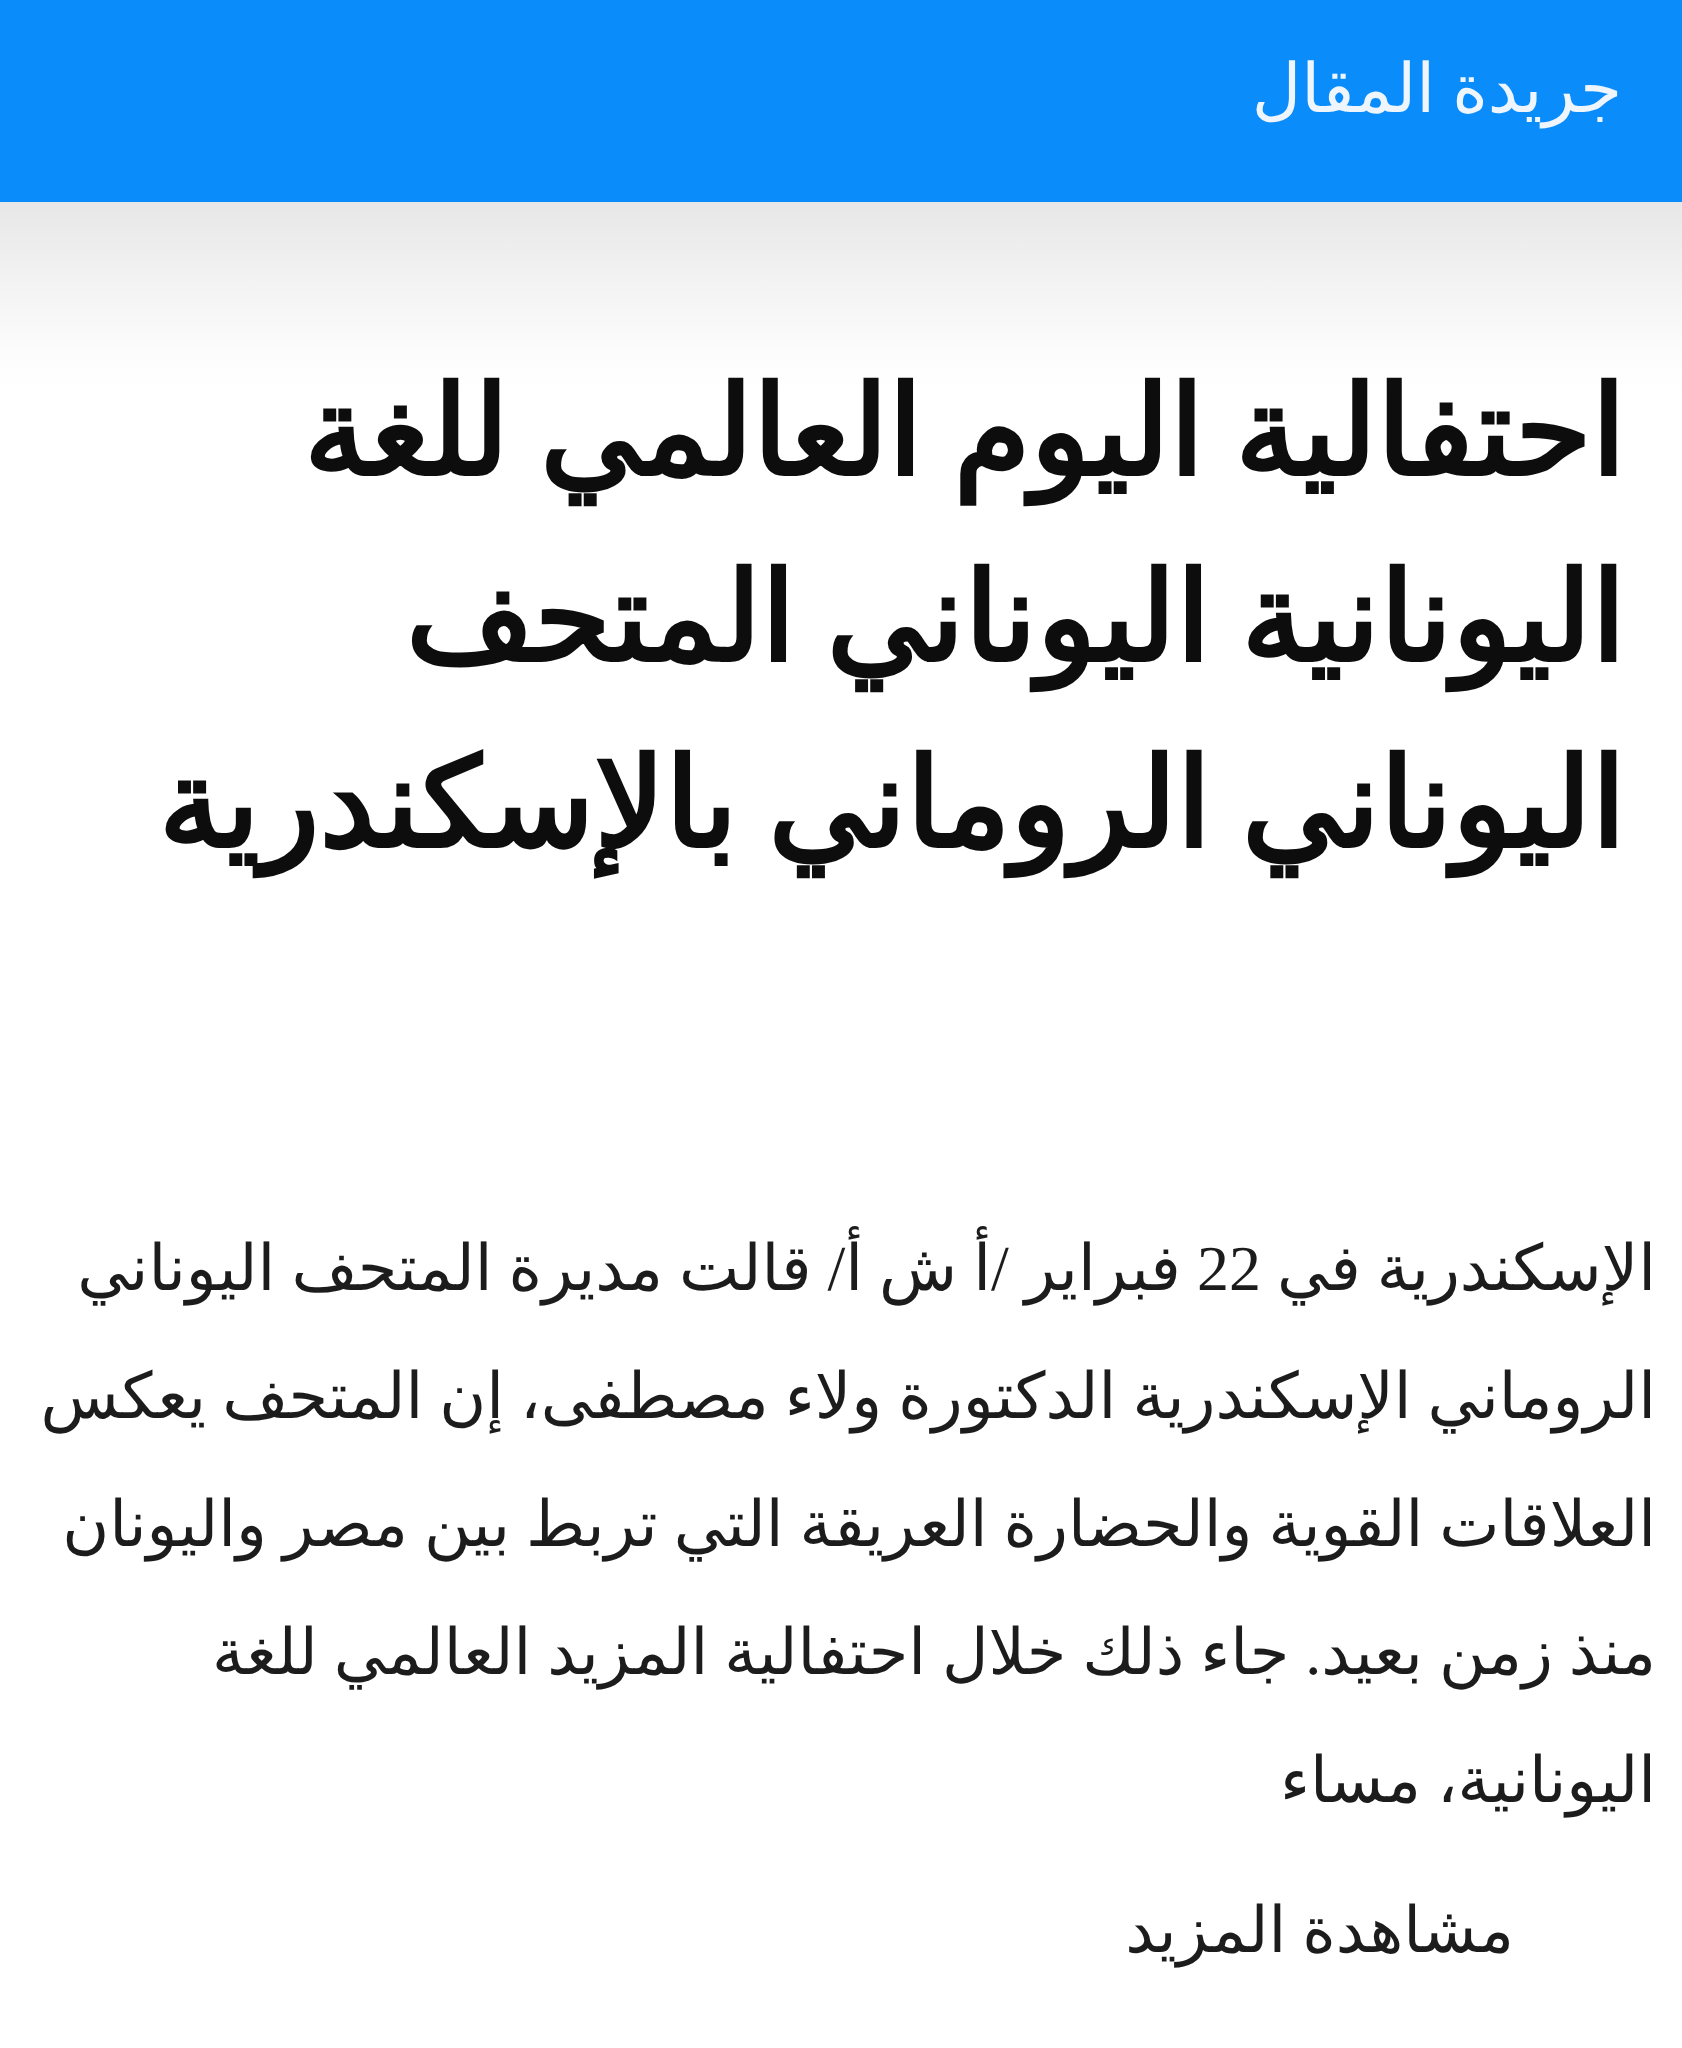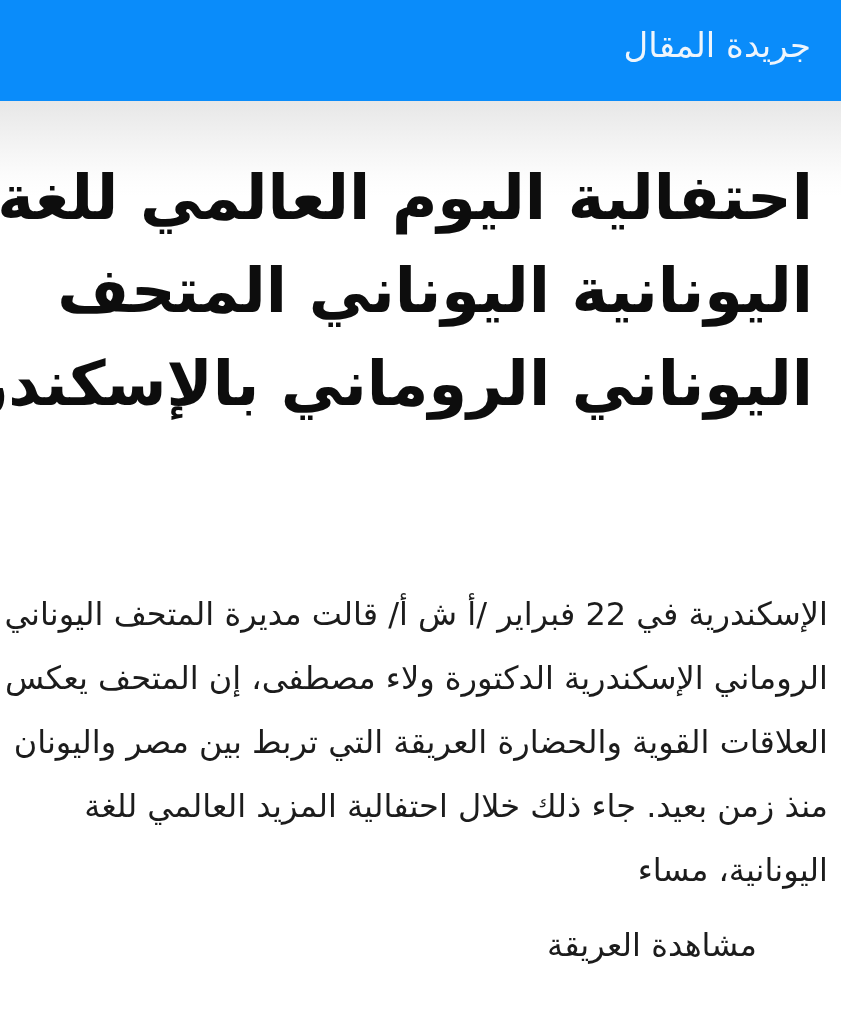--- a/index.html
+++ b/index.html
@@ -2,7 +2,7 @@
 <html dir="rtl" lang="ar"><head>
 <meta charset="utf-8">
 <style>
-  * { margin: 0; padding: 0; box-sizing: border-box; }
+  * { margin: 0; padding: 0; box-sizing: border-box; font-family: Liberation Serif, serif; }
   html, body {
     width: 841px;
     height: 1024px;

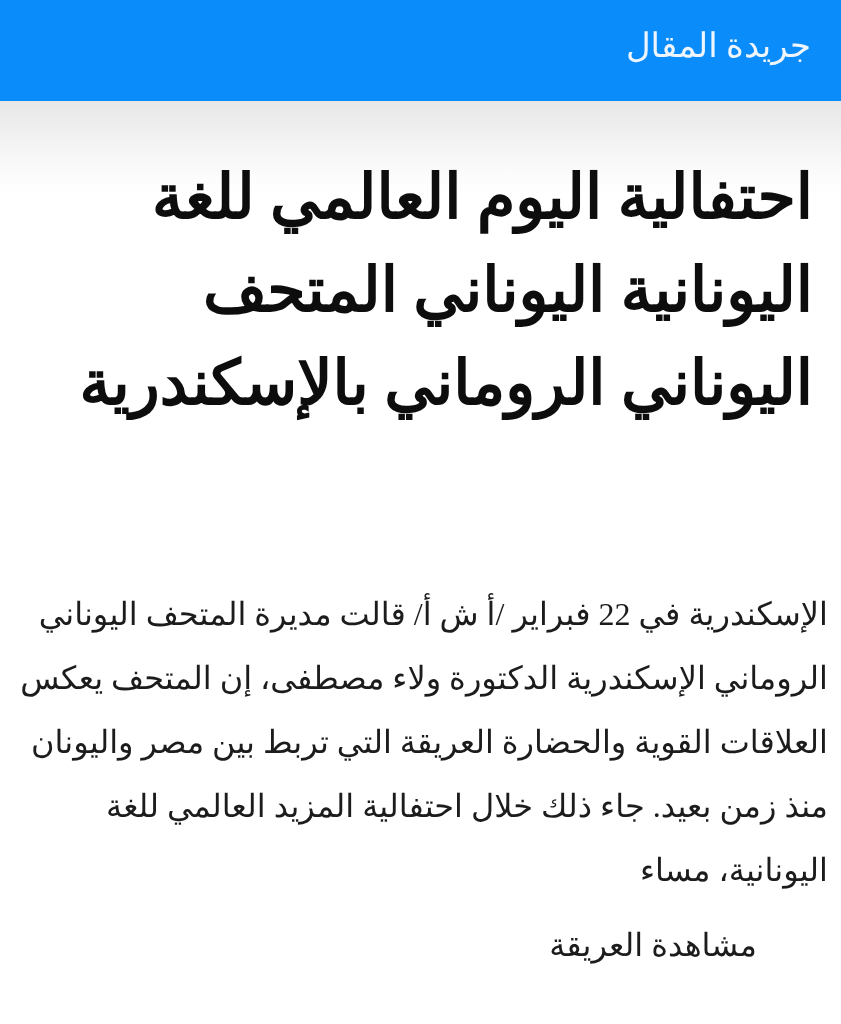--- a/index.html
+++ b/index.html
@@ -29,7 +29,7 @@
     height: 923px;
   }
   .headline {
-    padding: 50px 28px 0 14px;
+    padding: 70px 28px 0 14px;
     font-size: 62px;
     line-height: 93px;
     font-weight: 700;

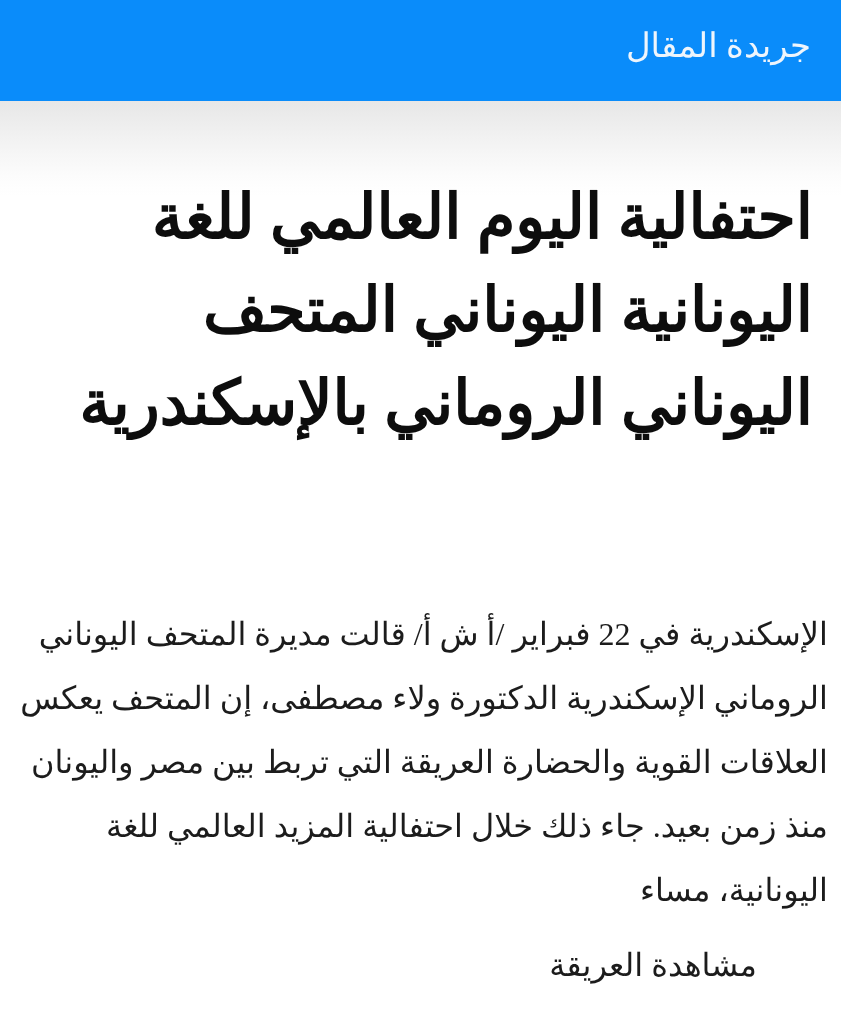--- a/index.html
+++ b/index.html
@@ -84,7 +84,7 @@
   </div>
 
   <div class="see-more-wrap">
-    <a class="see-more">مشاهدة العريقة</a>
+    <a class="see-more">مشاهدة المزيد</a>
   </div>
 
 </main>

